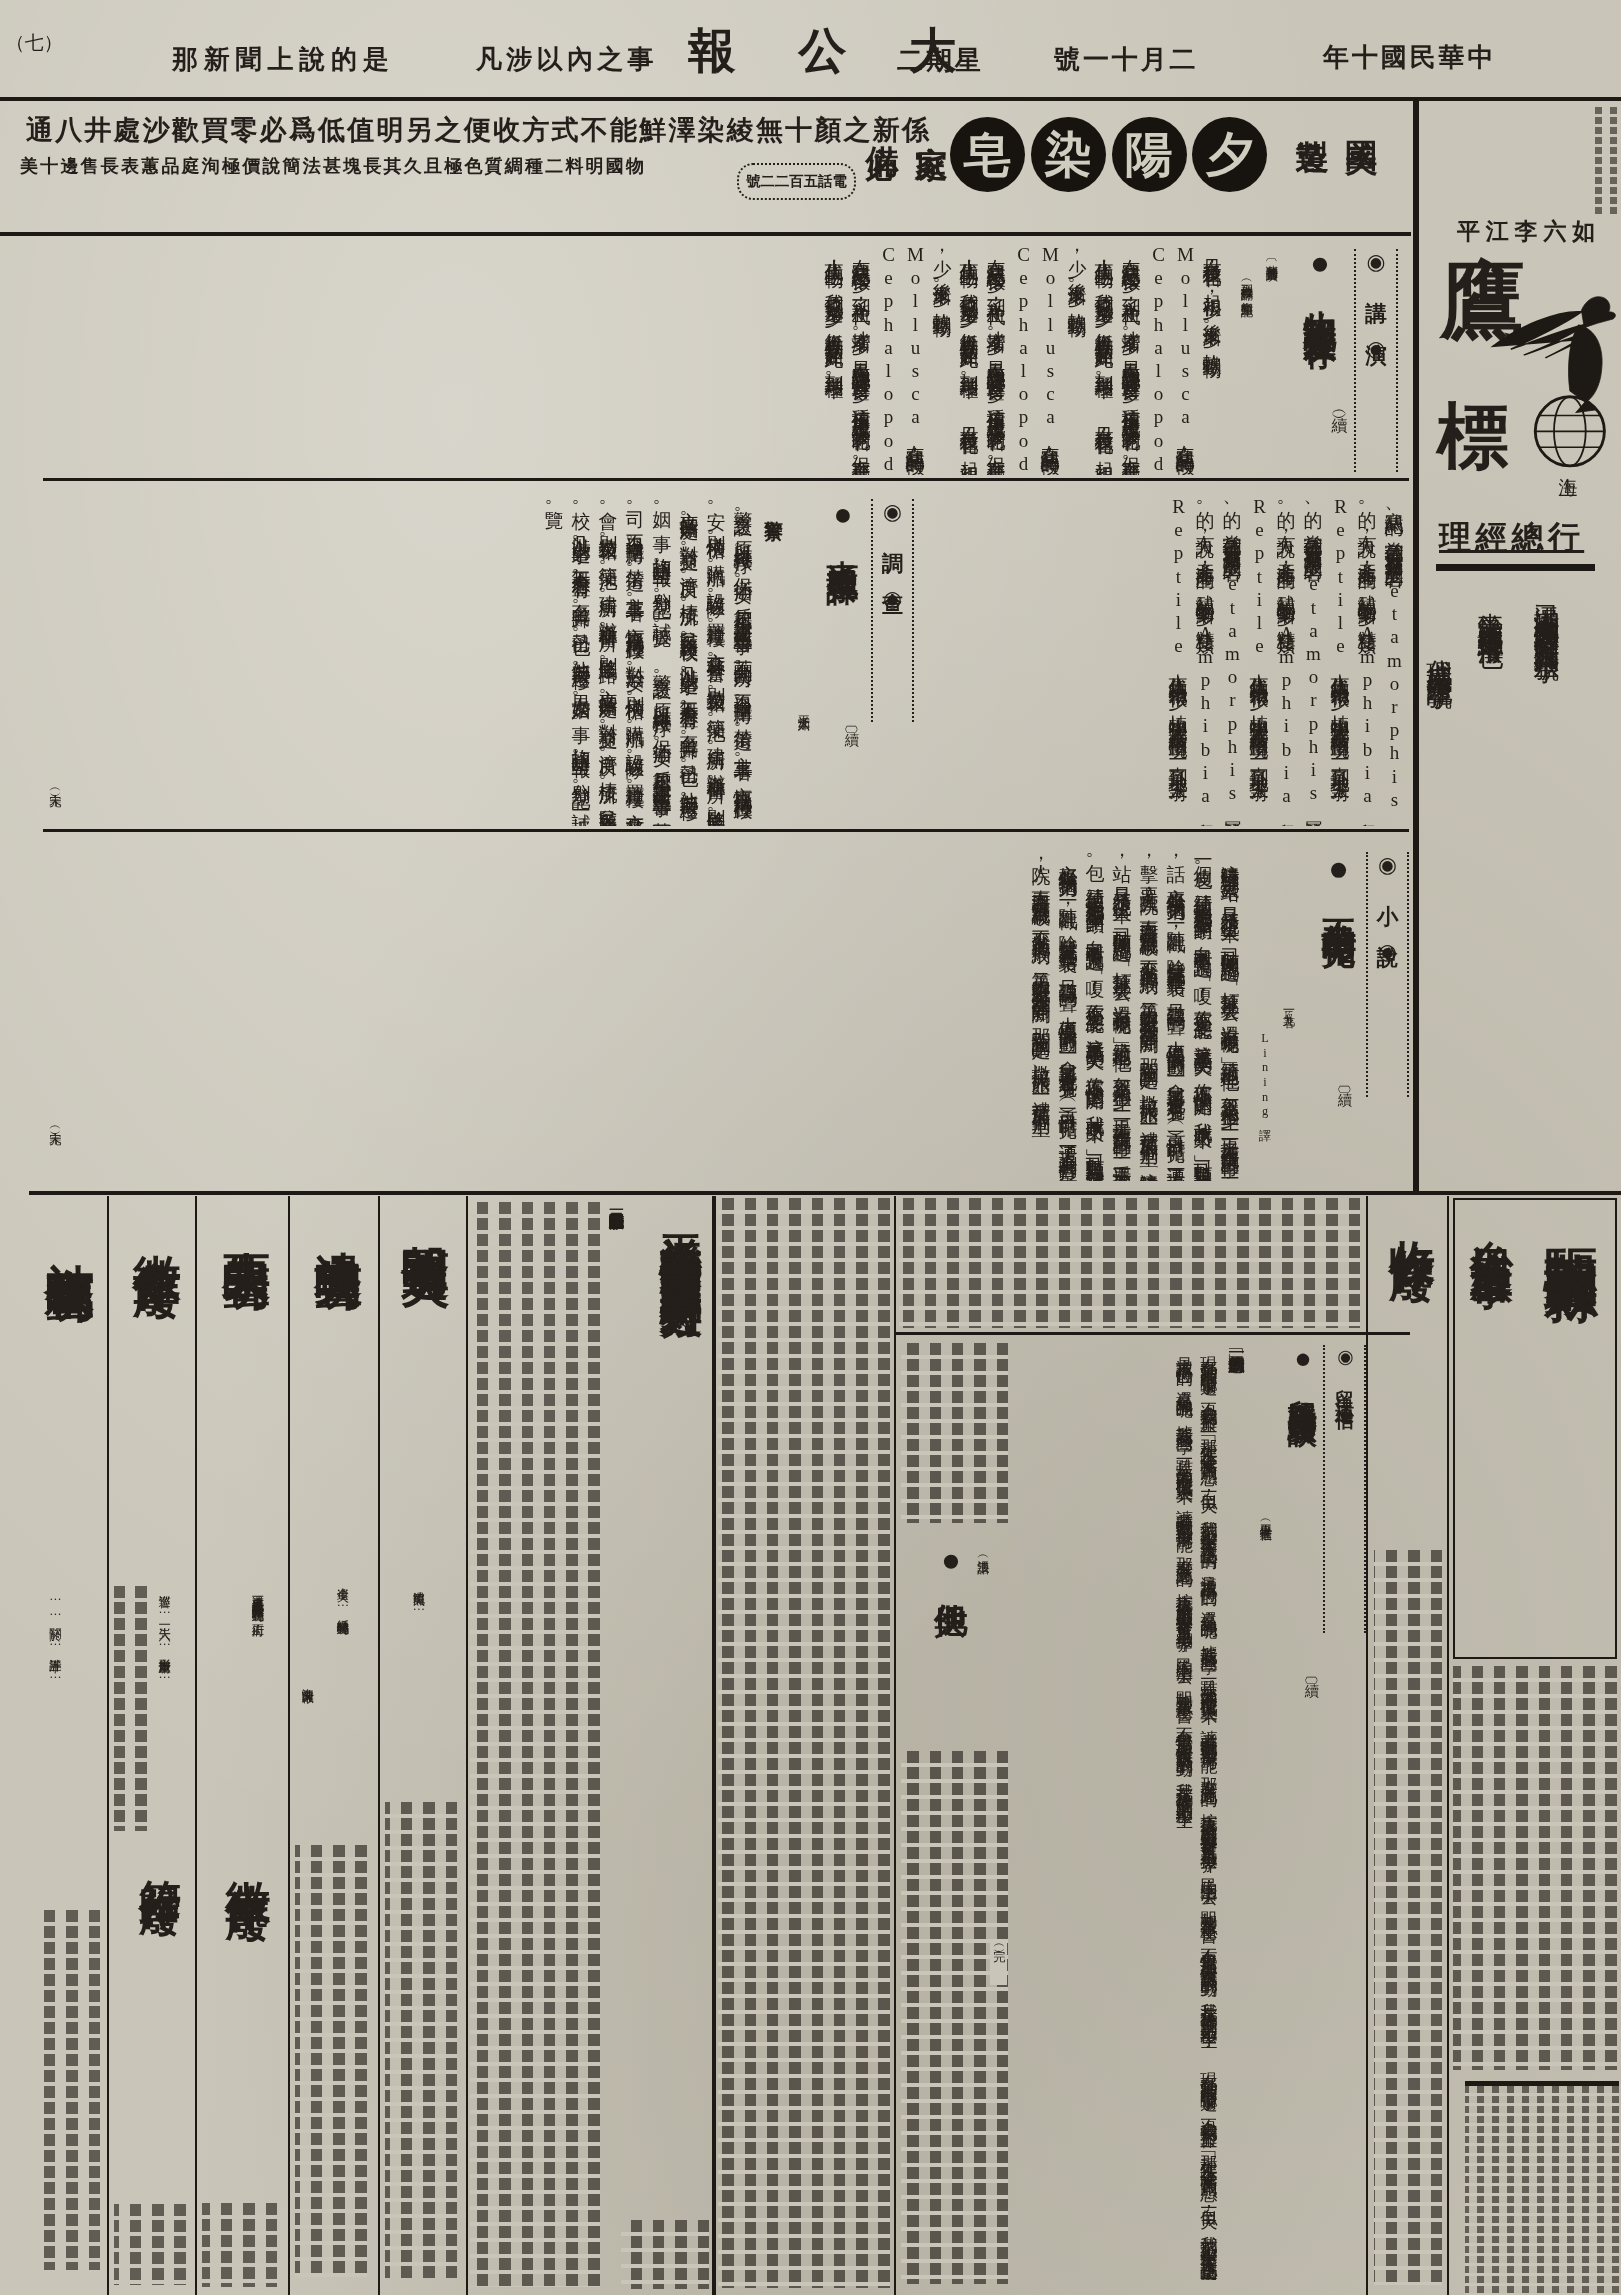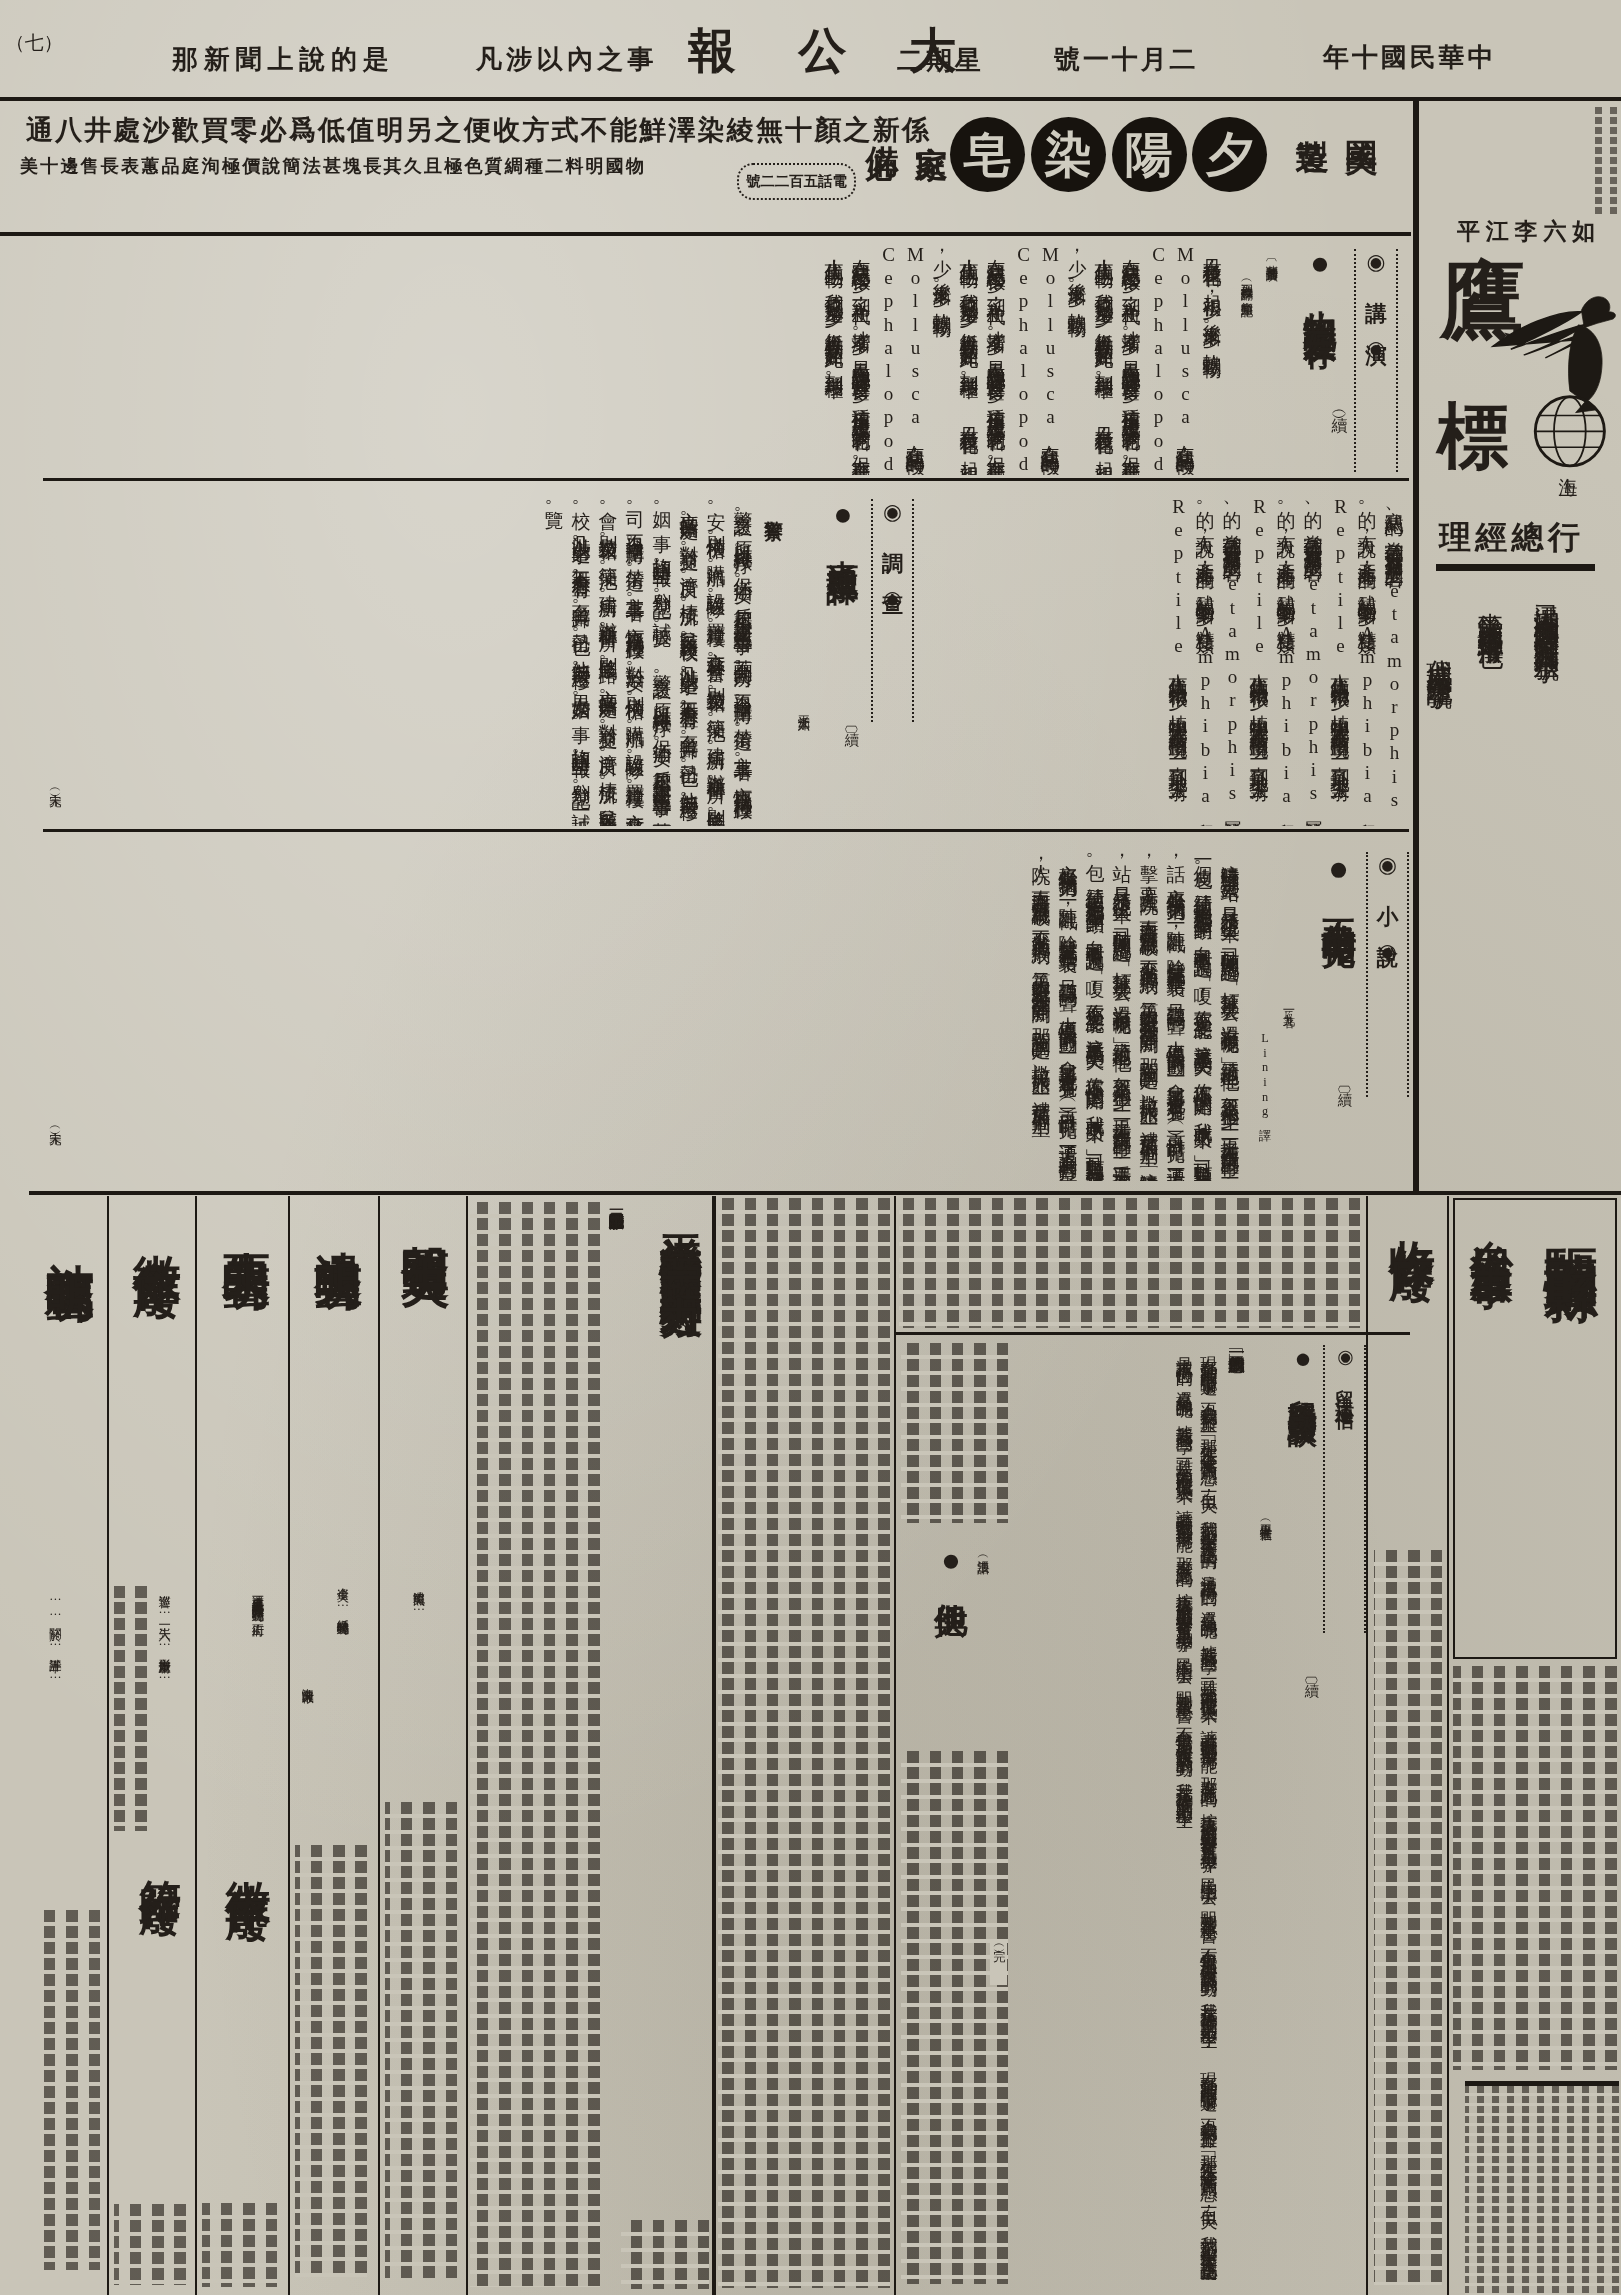--- a/index.html
+++ b/index.html
@@ -88,7 +88,7 @@
   </svg>
   <div class="abs bold" style="left:1437px;top:389px;font-size:72px;">標</div>
   <div class="abs v" style="left:1555px;top:463px;font-size:19px;">上海</div>
-  <div class="abs h bold" style="left:1439px;top:516px;font-size:32px;letter-spacing:4.3px;">理經總行</div>
+  <div class="abs h bold" style="left:1439px;top:516px;font-size:32px;letter-spacing:4.3px;text-decoration:underline;">理經總行</div>
   <div class="abs rule" style="left:1436px;top:564px;width:159px;height:7.2px;"></div>
   <div class="abs v bodytext" style="left:1529px;top:584px;width:35px;height:605px;font-size:26px;line-height:35px;">已遷湘湖南全省獨歸長沙南門外靈官渡下六鋪四十八號李</div>
   <div class="abs v bodytext" style="left:1473px;top:592px;width:35px;height:597px;font-size:26px;line-height:35px;">東餘堂內成大字號總經理接洽可也</div>

